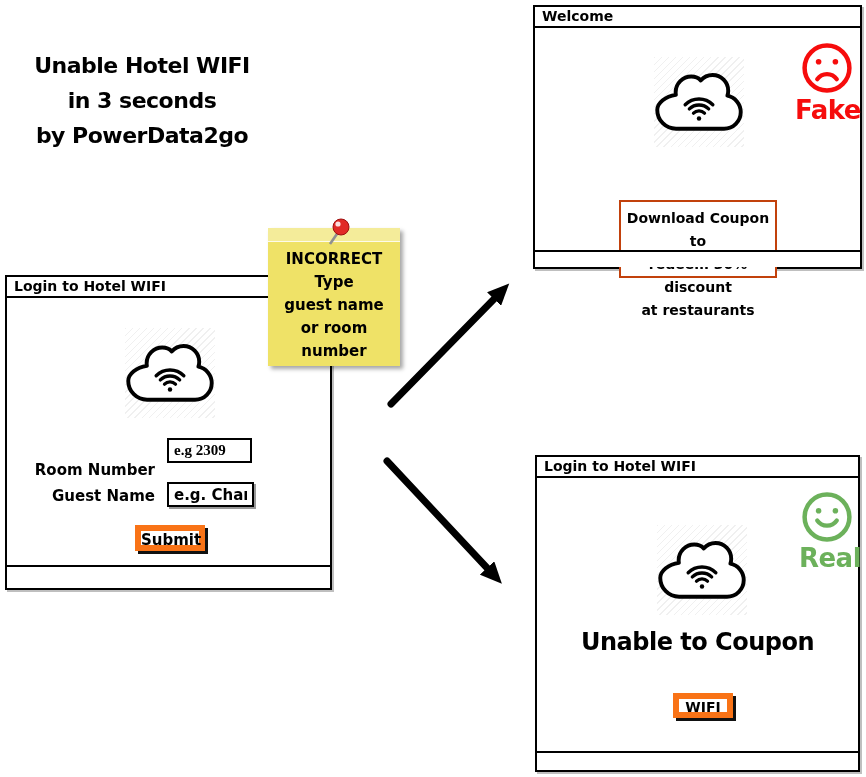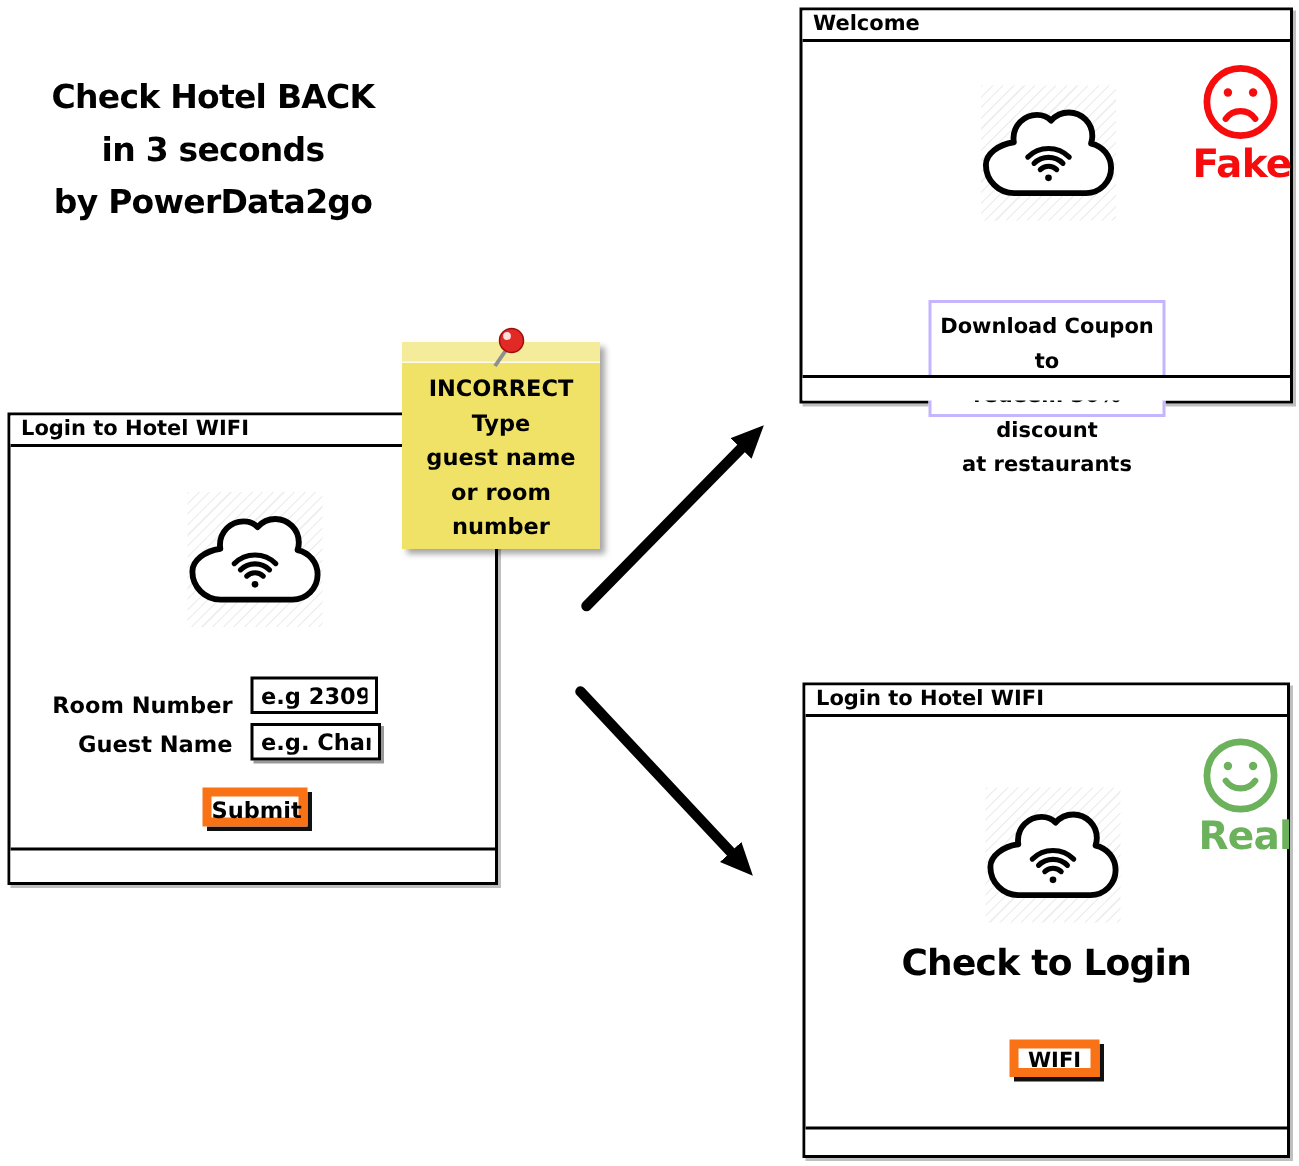--- a/index.html
+++ b/index.html
@@ -74,7 +74,7 @@
 <div class="canvas">
 
   <div class="headline">
-    <div>Check Hotel BACK</div>
+    <div>Unable Hotel WIFI</div>
     <div>in 3 seconds</div>
     <div>by PowerData2go</div>
   </div>

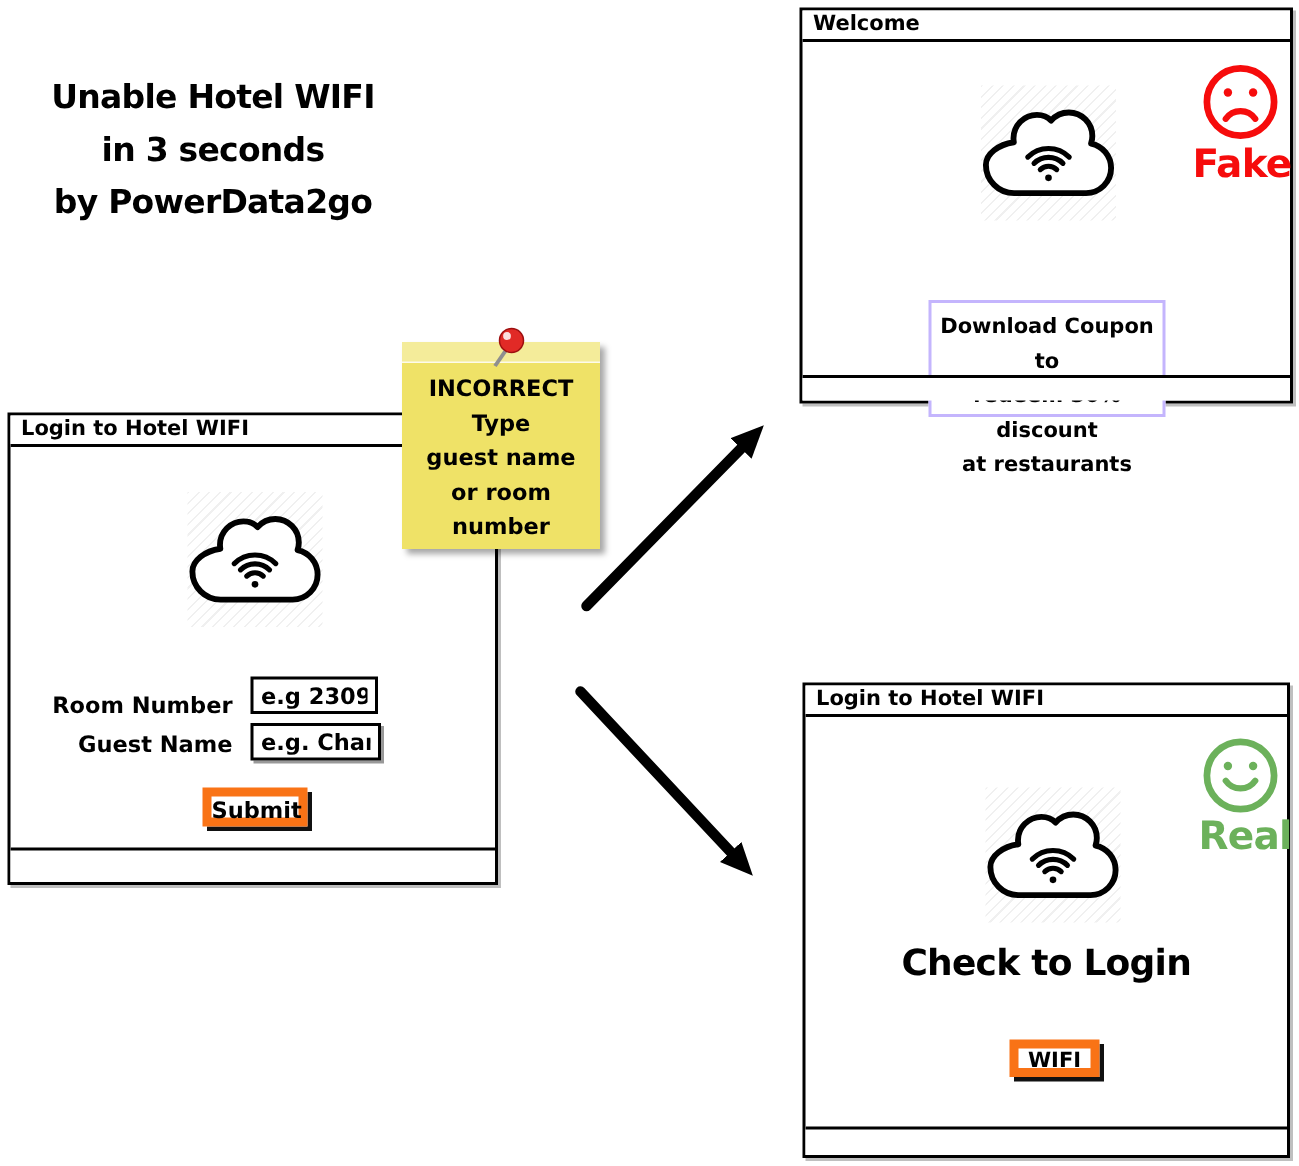--- a/index.html
+++ b/index.html
@@ -49,7 +49,7 @@
   .verdict.real { color:#6cb15b; }
   .face { position:absolute; width:56px; height:56px; }
   .couponbox {
-    position:absolute; border:2px solid #c4b5fd; background:#fff;
+    position:absolute; border:2px solid #c2410c; background:#fff;
     font-size:14px; line-height:23px; text-align:center; padding-top:5px;
   }
   .sticky {

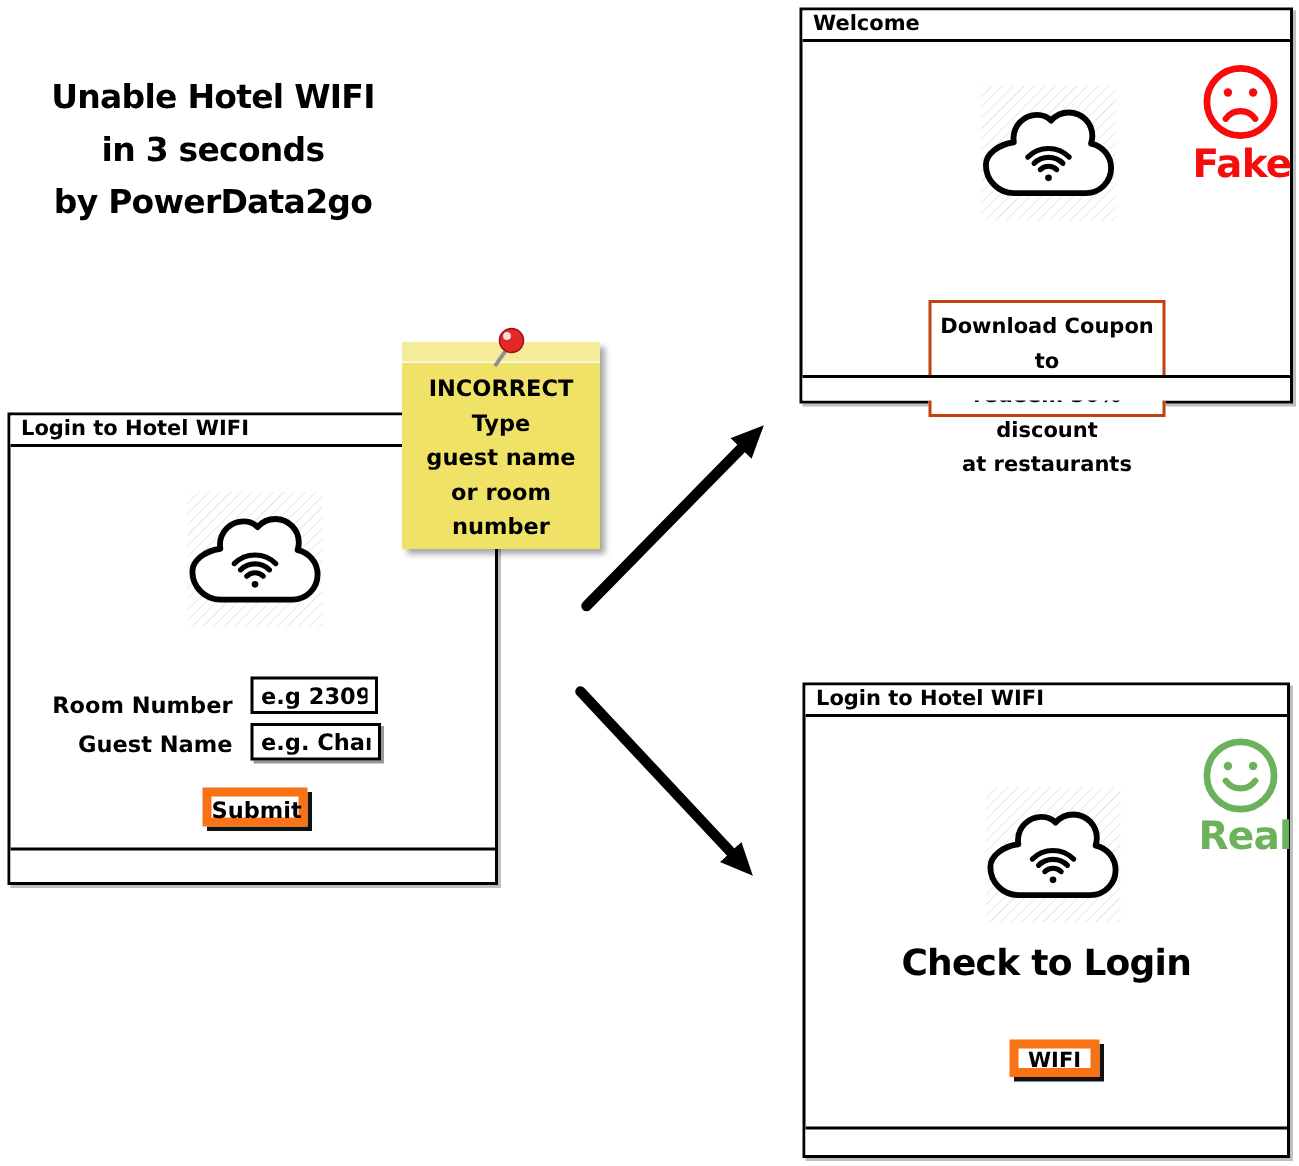--- a/index.html
+++ b/index.html
@@ -93,7 +93,7 @@
     </div>
 
     <div class="fieldlabel" style="left:18px; top:184px;">Room Number</div>
-    <input class="mockinput" style="left: 160px; top: 174px; width: 85px;" readonly="" value="e.g 2309">
+    <input class="mockinput" style="left: 160px; top: 161px; width: 85px; font-family: Liberation Serif, serif;" readonly="" value="e.g 2309">
 
     <div class="fieldlabel" style="left:18px; top:210px;">Guest Name</div>
     <input class="mockinput shadowed" style="left: 160px; top: 205px; width: 87px;" readonly="" value="e.g. Chan">

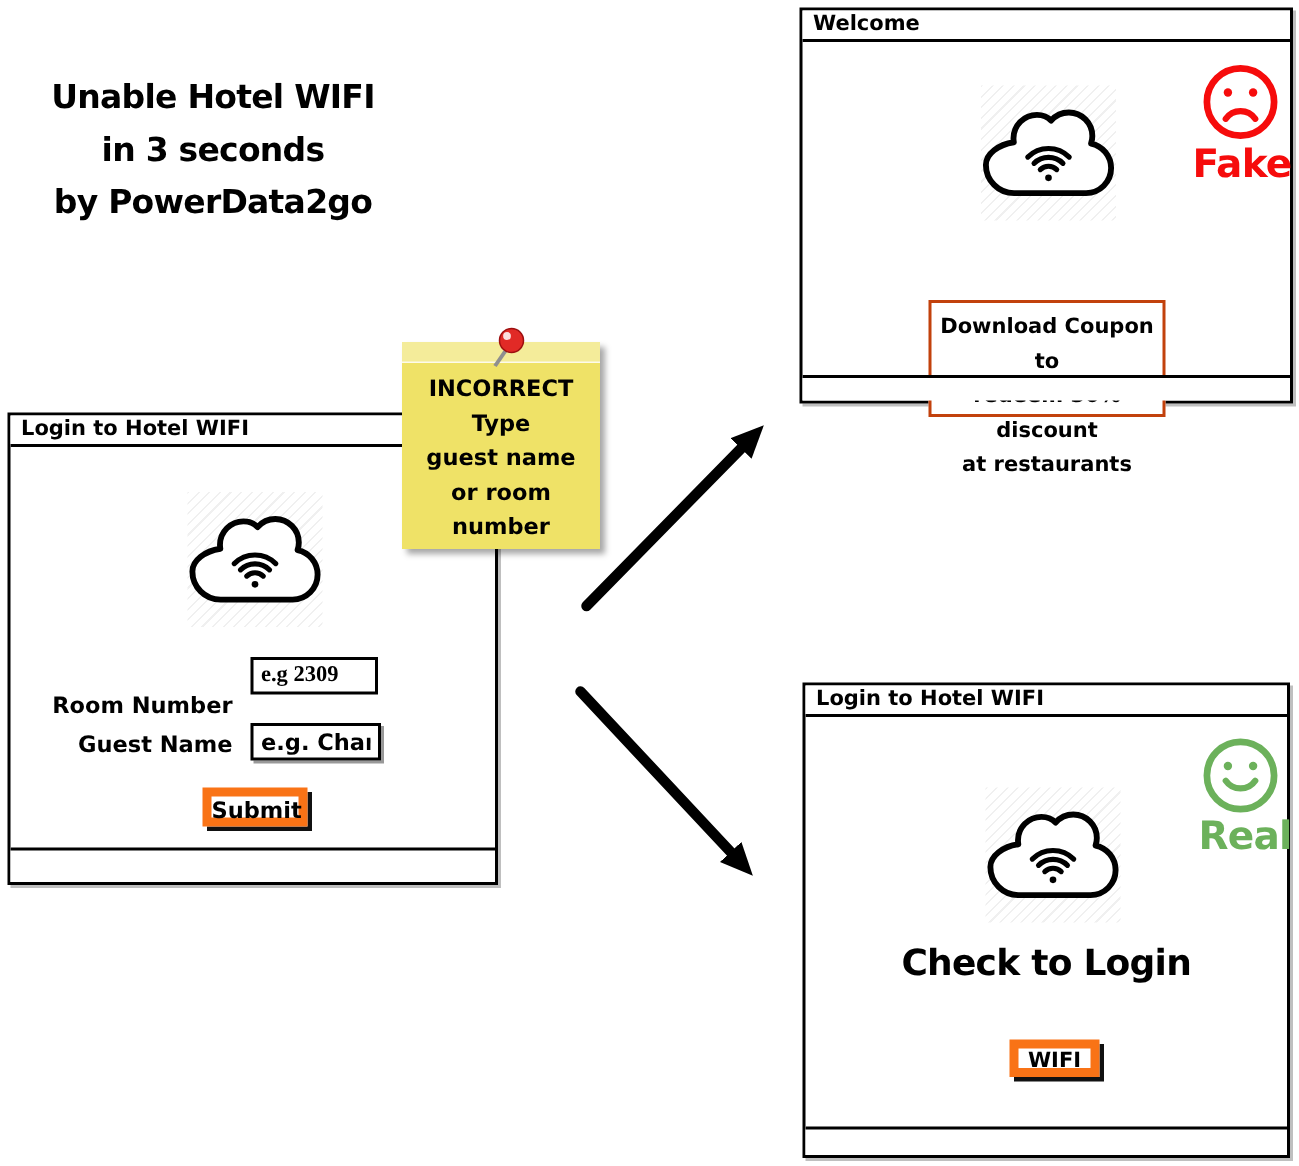--- a/index.html
+++ b/index.html
@@ -179,7 +179,7 @@
       </svg>
     </div>
 
-    <div class="heading" style="top:171px;">Check to Login</div>
+    <div class="heading" style="top:171px;">Unable to Coupon</div>
 
     <button class="mockbtn" style="left:136px; top:236px; width:60px; height:25px; font-size:14px;">WIFI</button>
 

